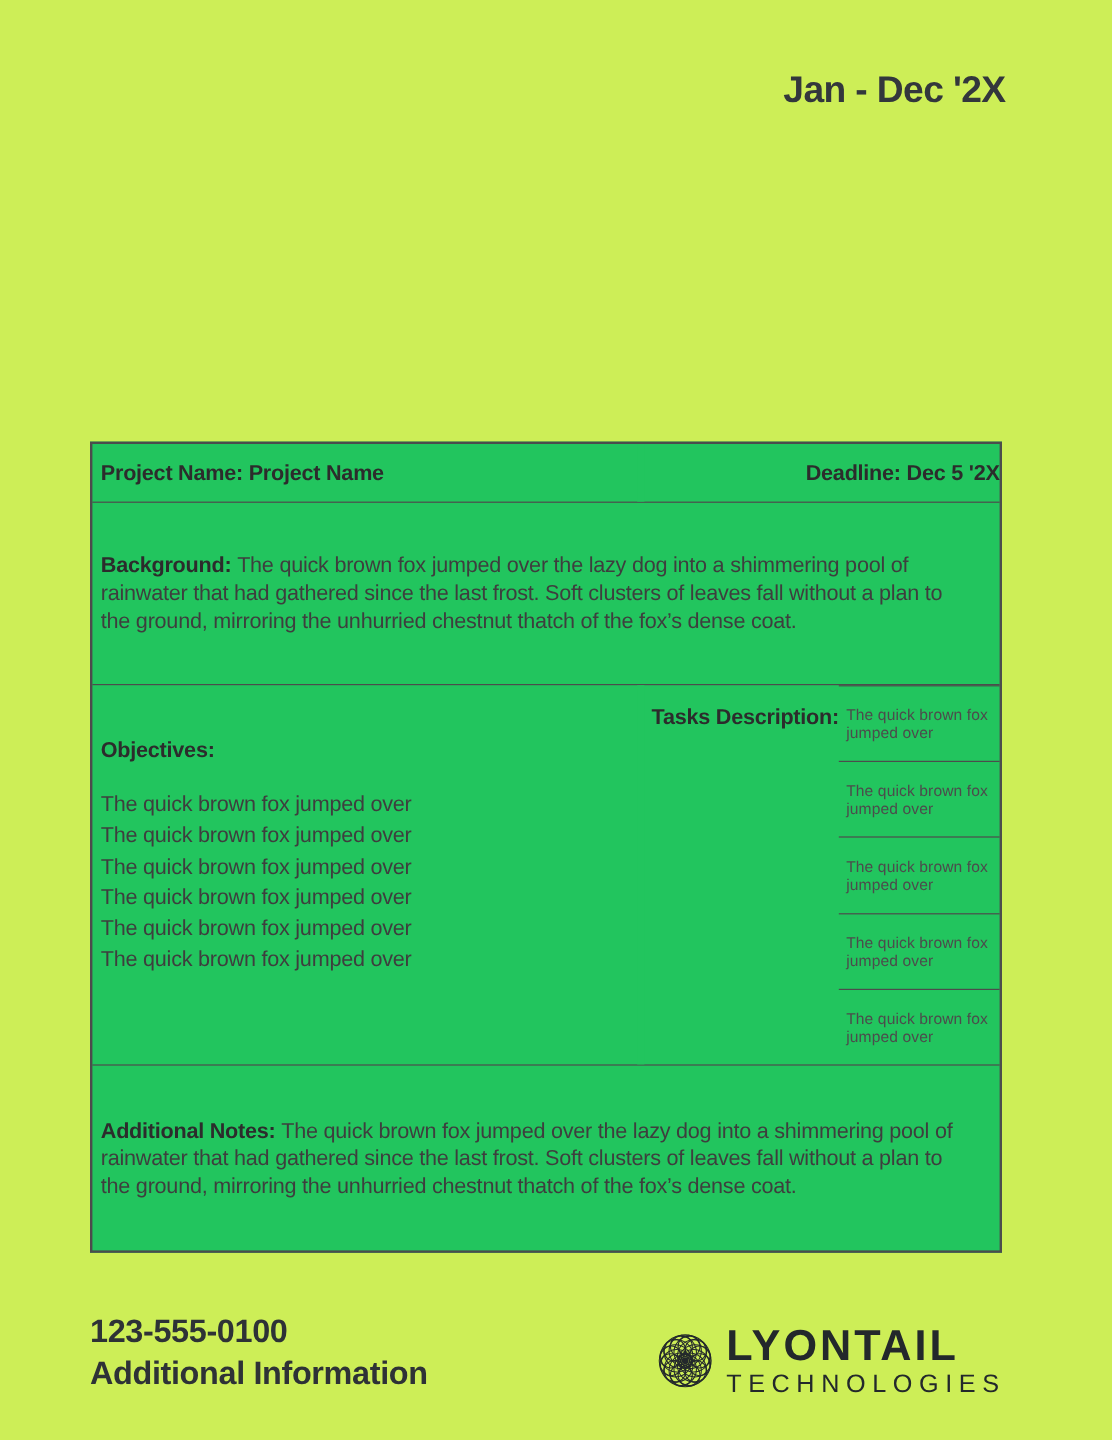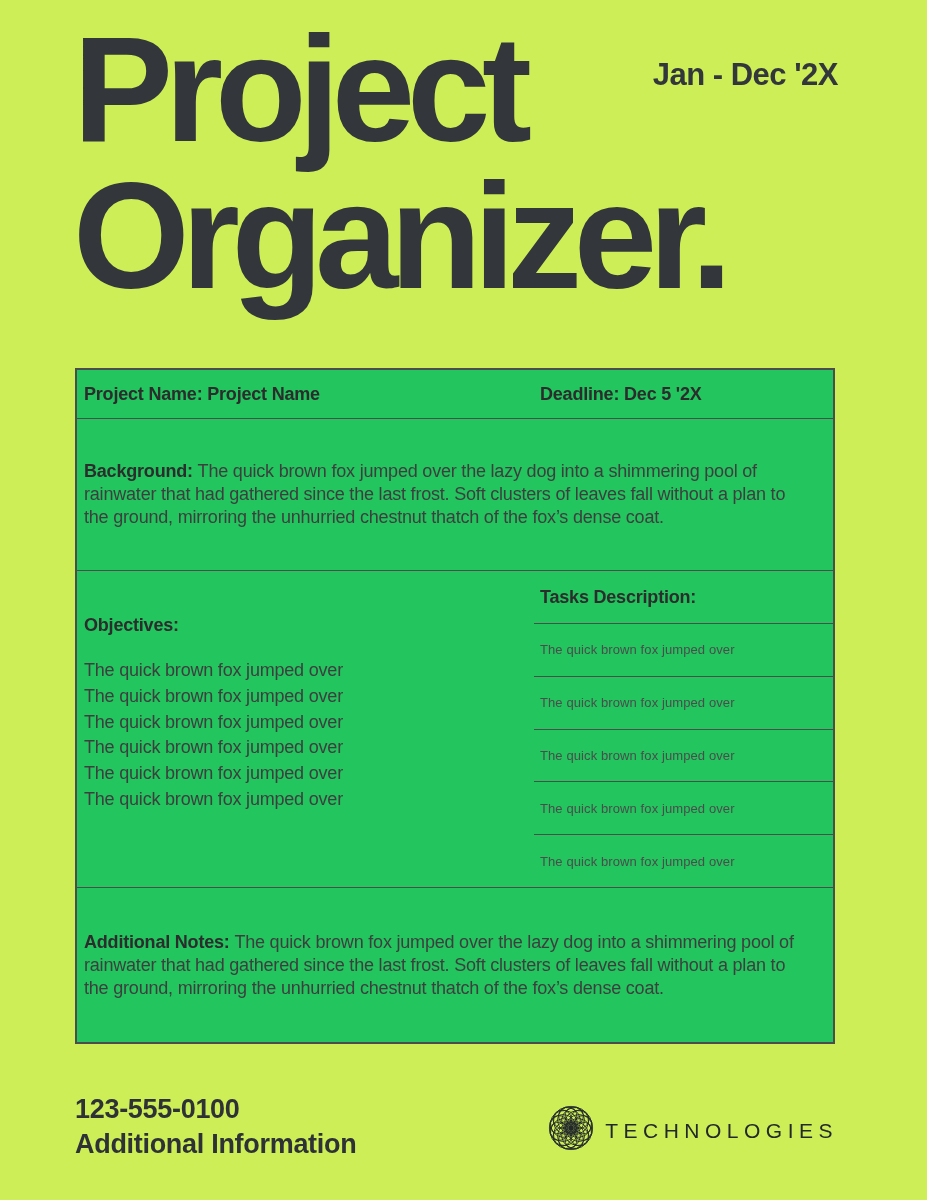--- a/index.html
+++ b/index.html
@@ -124,10 +124,6 @@
 
   <div class="date-range">Jan - Dec '2X</div>
 
-  <h1 class="page-title" style="margin:0;">
-    <span class="line">Project</span>
-    <span class="line">Organizer.</span>
-  </h1>
 
   <div class="doc-table">
 

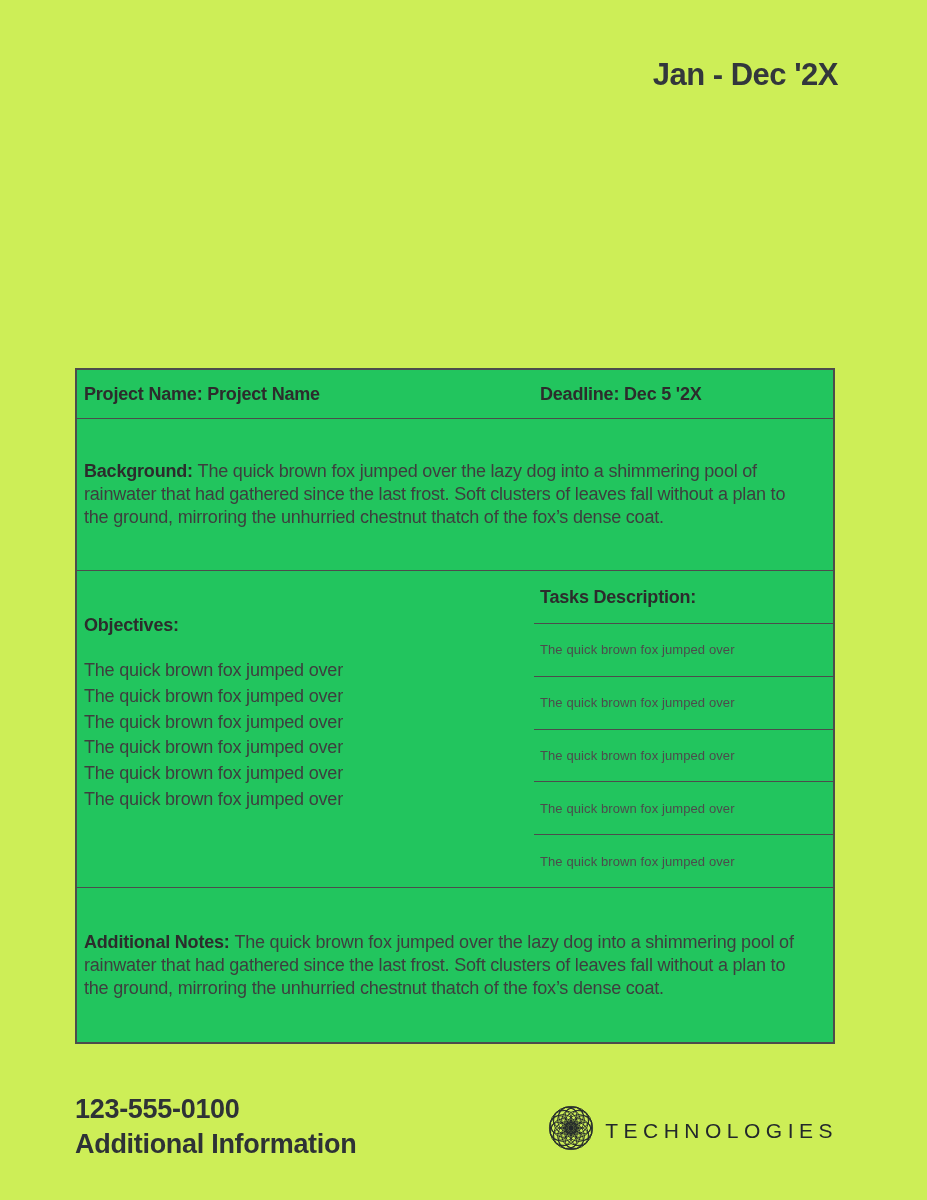--- a/index.html
+++ b/index.html
@@ -39,7 +39,7 @@
 
   .cell { box-sizing:border-box; }
   .cell-left  { flex:0 0 454px; }
-  .cell-right { flex:1; border-left:3px solid #22c55e; }
+  .cell-right { flex:1; border-left:6px solid #22c55e;justify-content:flex-end; }
 
   .row-titles { height:48px; }
   .row-titles .cell {

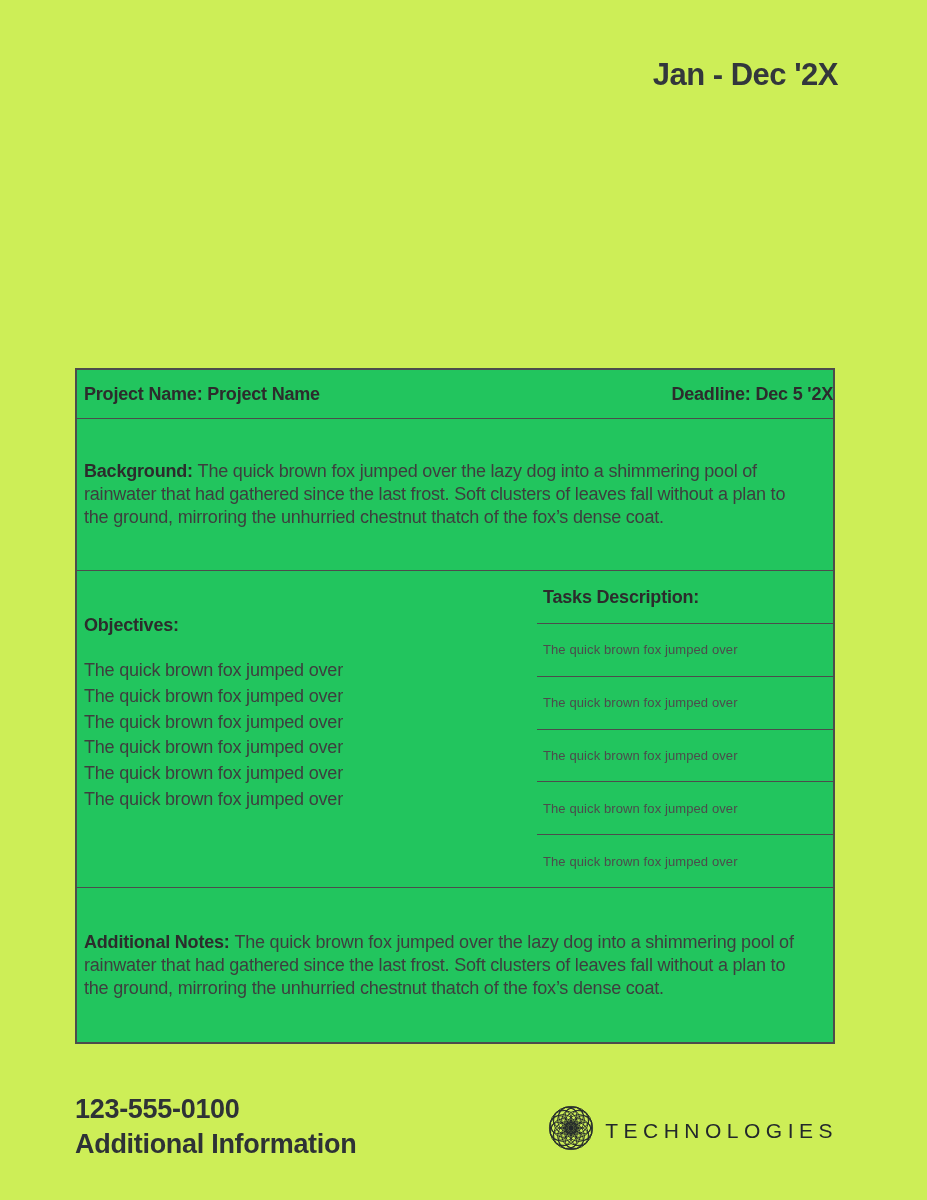--- a/index.html
+++ b/index.html
@@ -73,7 +73,7 @@
     letter-spacing:-0.2px;
   }
 
-  .tasks-col { display:flex; flex-direction:column; }
+  .tasks-col { display:flex; flex-direction:row; }
   .tasks-header {
     height:52px; flex:0 0 auto;
     display:flex; align-items:center; padding-left:6px;

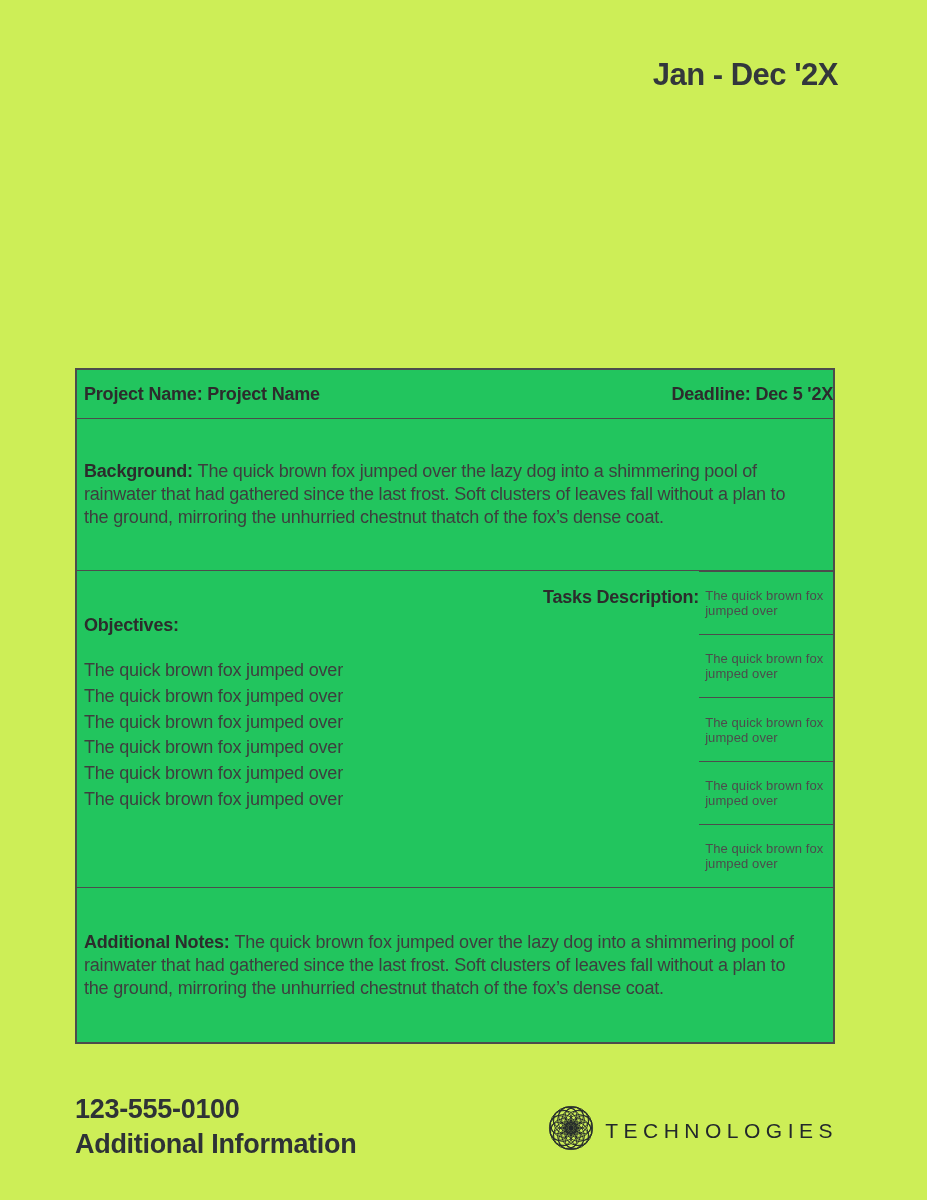--- a/index.html
+++ b/index.html
@@ -210,6 +210,7 @@
       <circle r="3" fill="#23282b"></circle>
     </svg>
     <div class="logo-text">
+      <span class="logo-name">LYONTAIL</span>
       <span class="logo-sub">TECHNOLOGIES</span>
     </div>
   </div>

